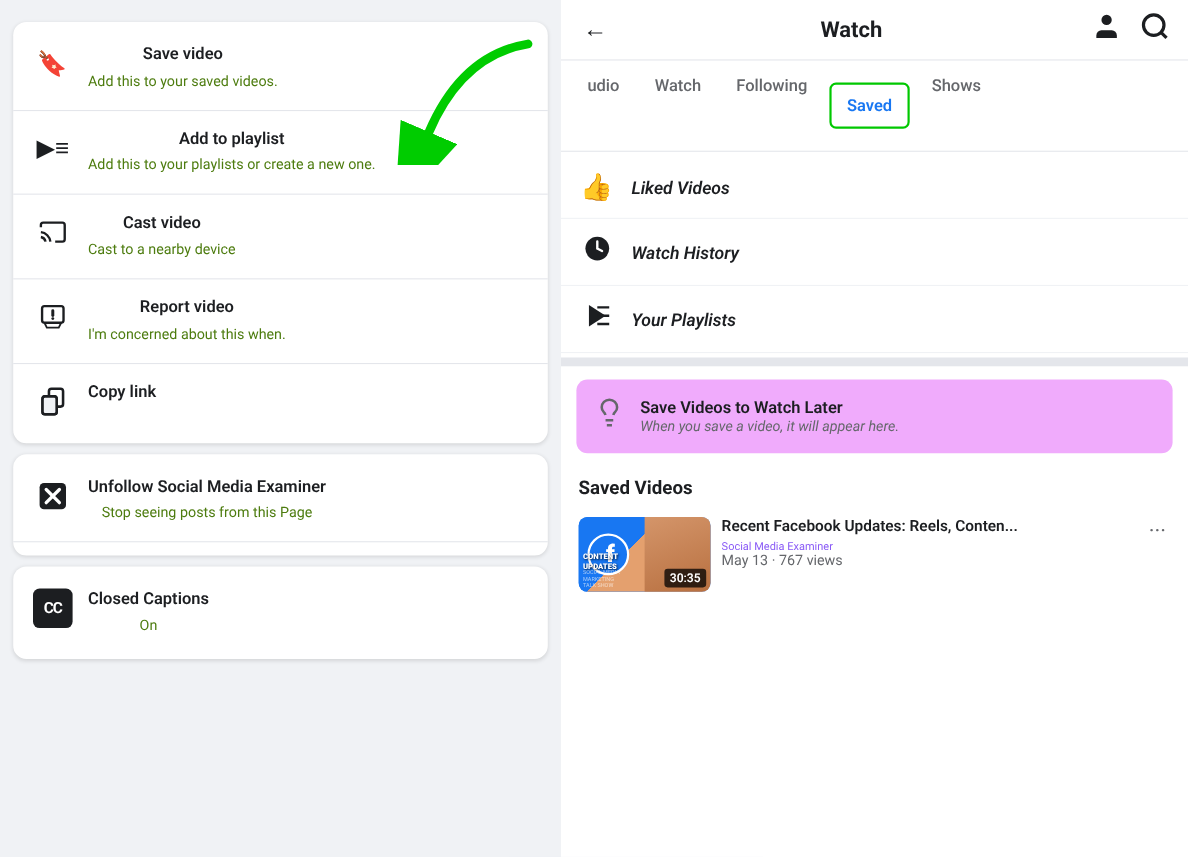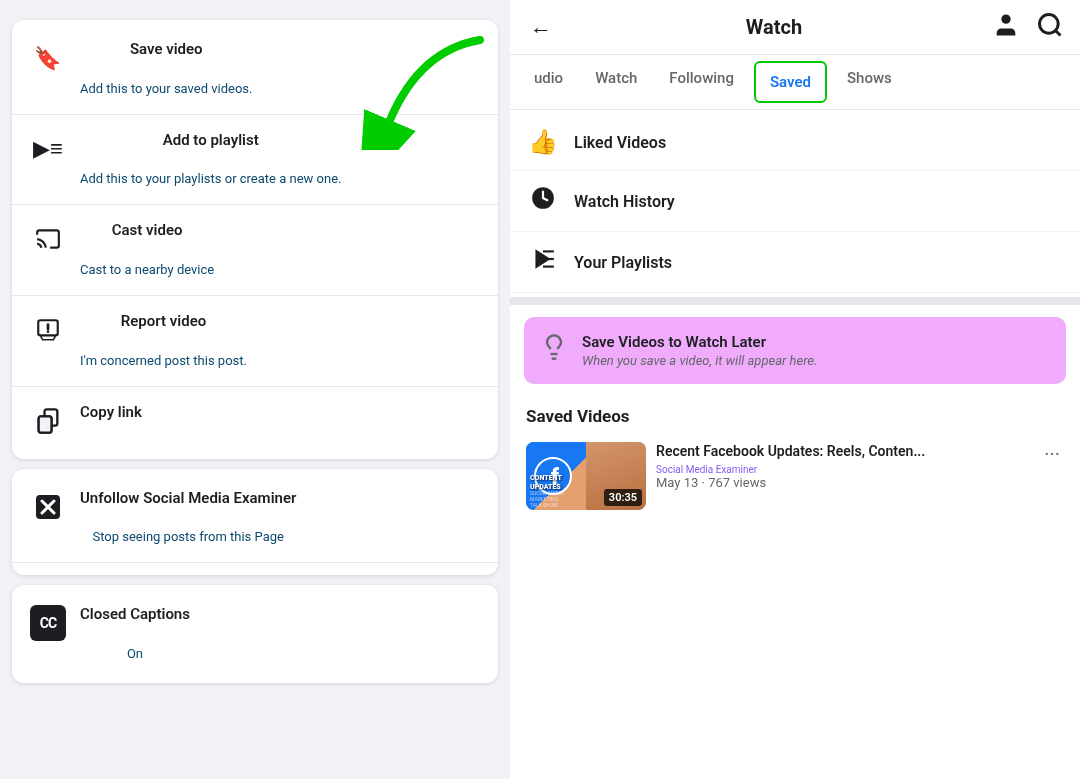--- a/index.html
+++ b/index.html
@@ -75,9 +75,9 @@
 
     .menu-subtitle {
       font-size: 13px;
-      color: #0c4a6e;
+      color: #4d7c0f;
       line-height: 1.4;
-      margin-top: 20px;
+      margin-top: 6px;
     }
 
     .divider {

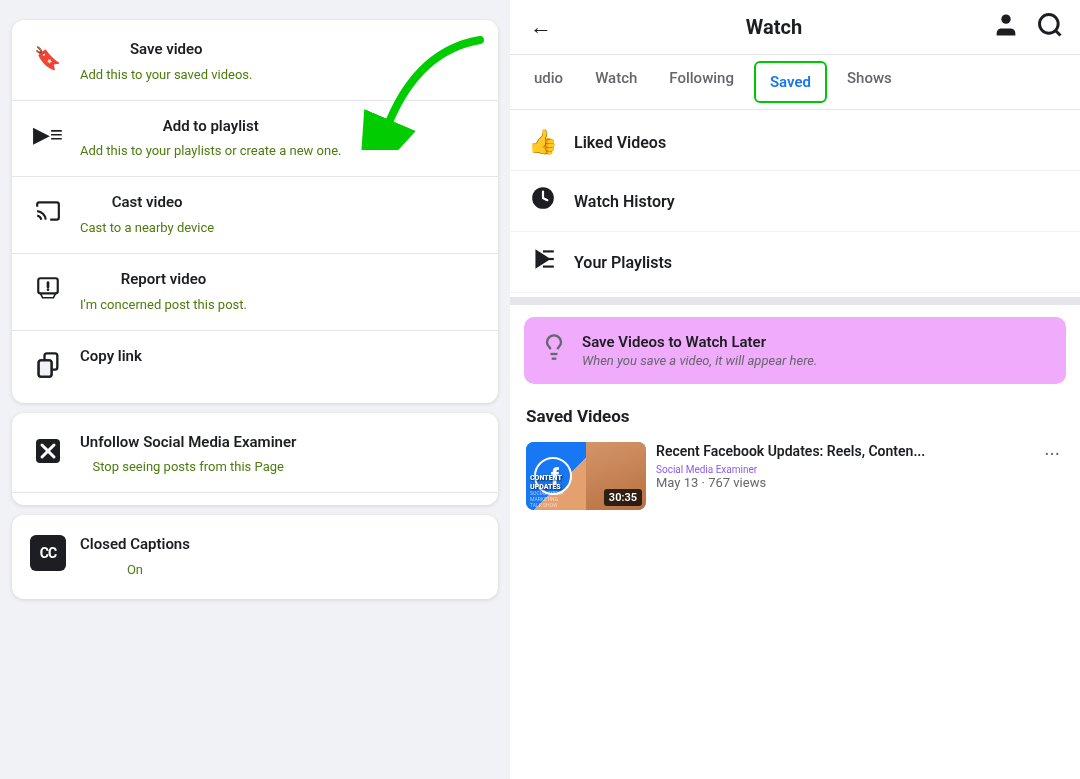--- a/index.html
+++ b/index.html
@@ -170,7 +170,7 @@
       border: 2.5px solid #00c800;
       border-radius: 6px;
       padding: 10px 14px;
-      margin: 6px 4px;
+      margin: 20px 4px;
       color: #1877f2;
       font-weight: 600;
       border-bottom: 2.5px solid #00c800;

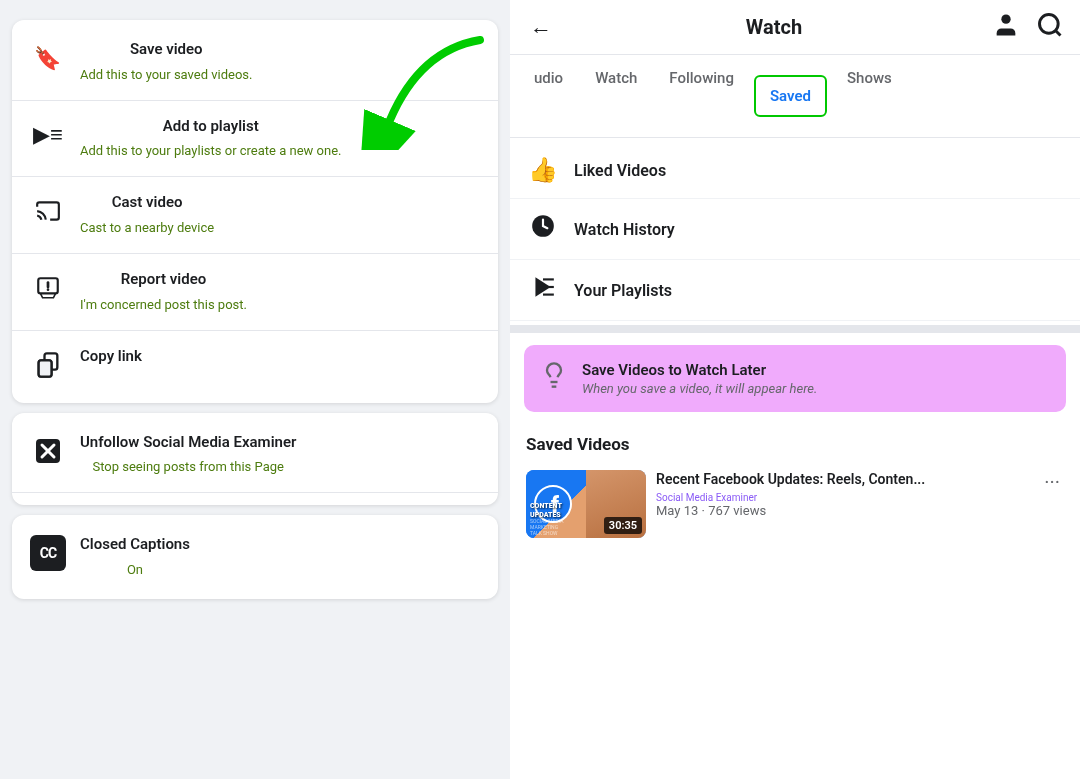--- a/index.html
+++ b/index.html
@@ -202,6 +202,7 @@
       font-size: 16px;
       font-weight: 600;
       color: #1c1e21;
+      font-style: italic;
     }
 
     .separator-bar {

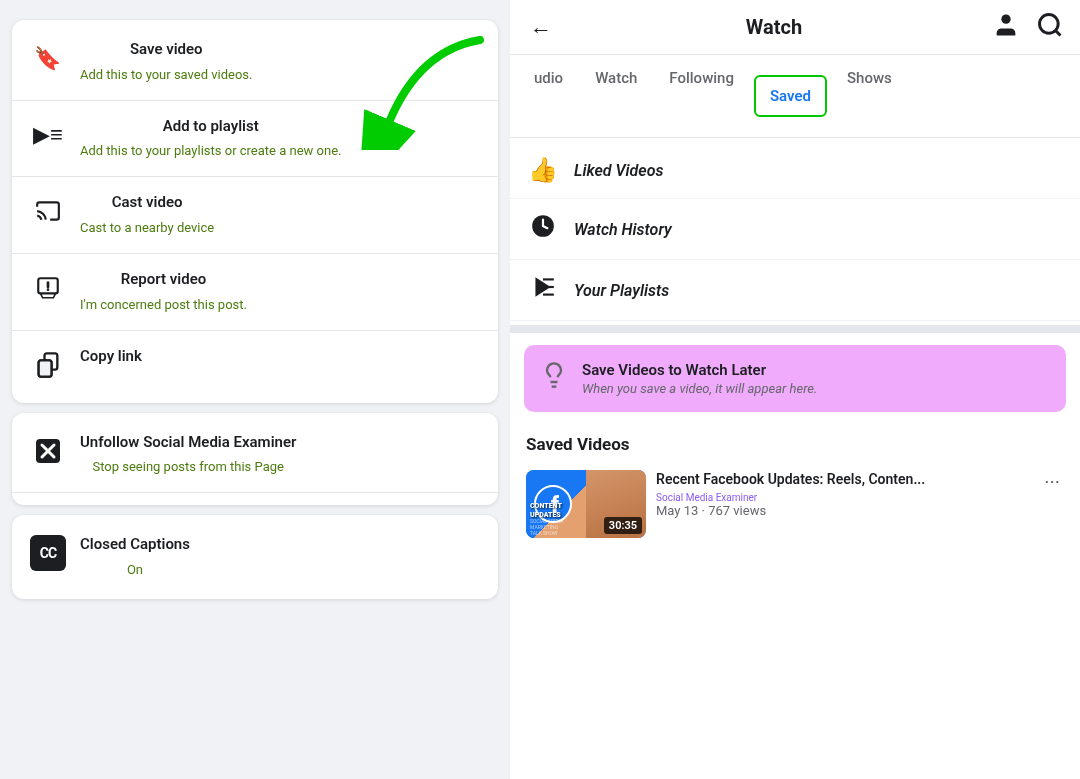--- a/index.html
+++ b/index.html
@@ -371,7 +371,7 @@
       </div>
       <div class="menu-text">
         <span class="menu-title">Report video</span>
-        <span class="menu-subtitle">I'm concerned post this post.</span>
+        <span class="menu-subtitle">I'm concerned about this when.</span>
       </div>
     </div>
     <div class="divider"></div>

